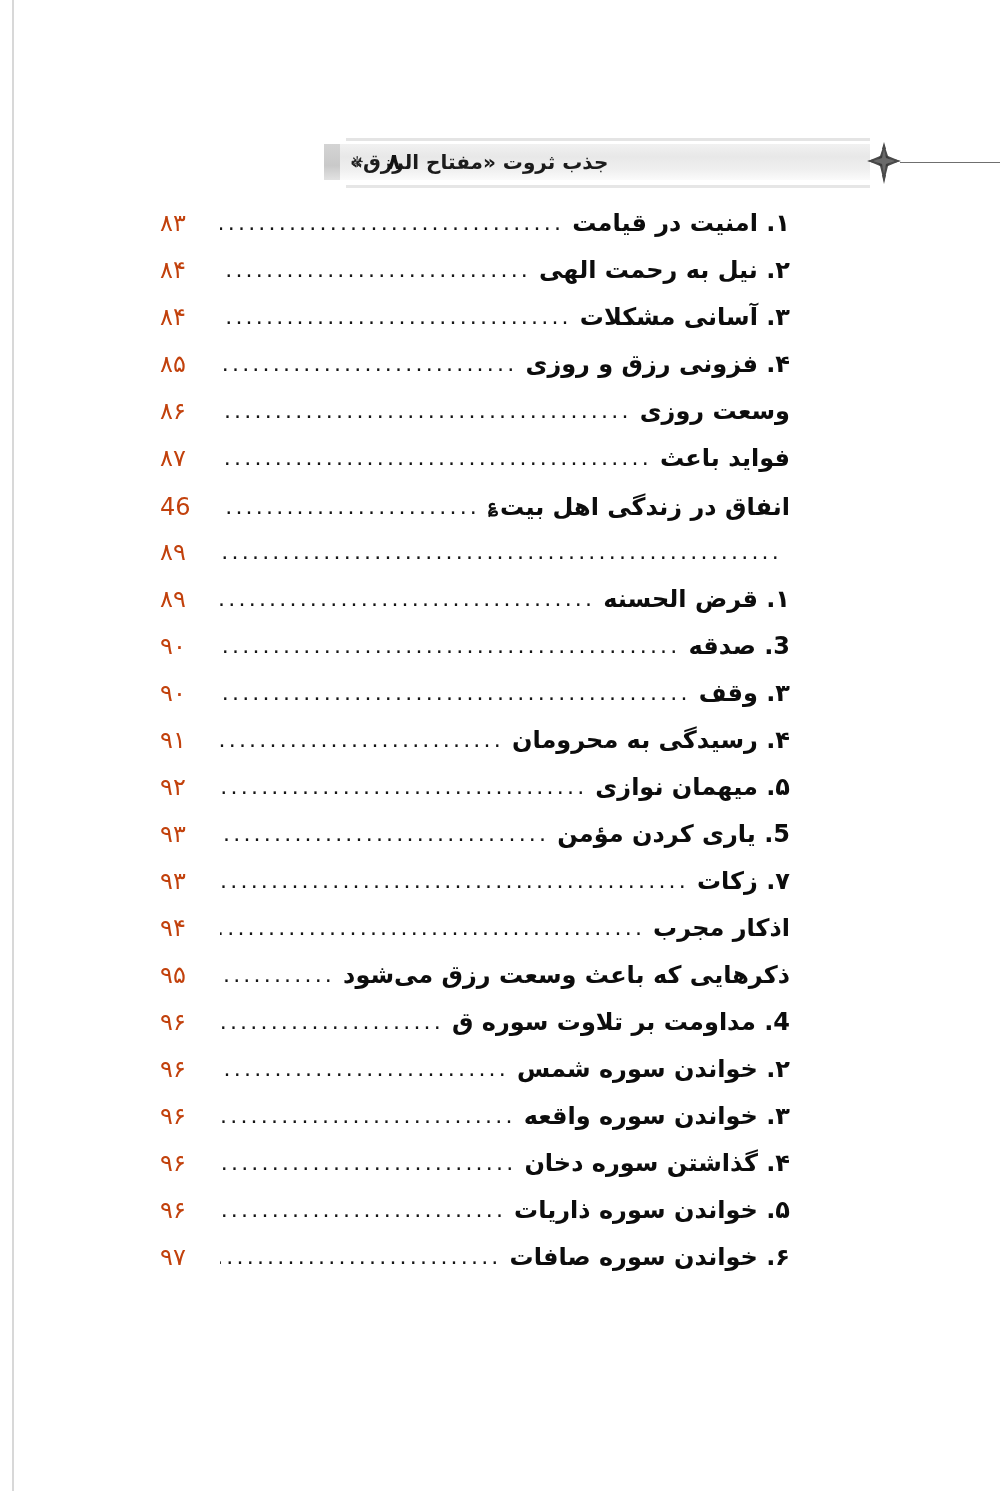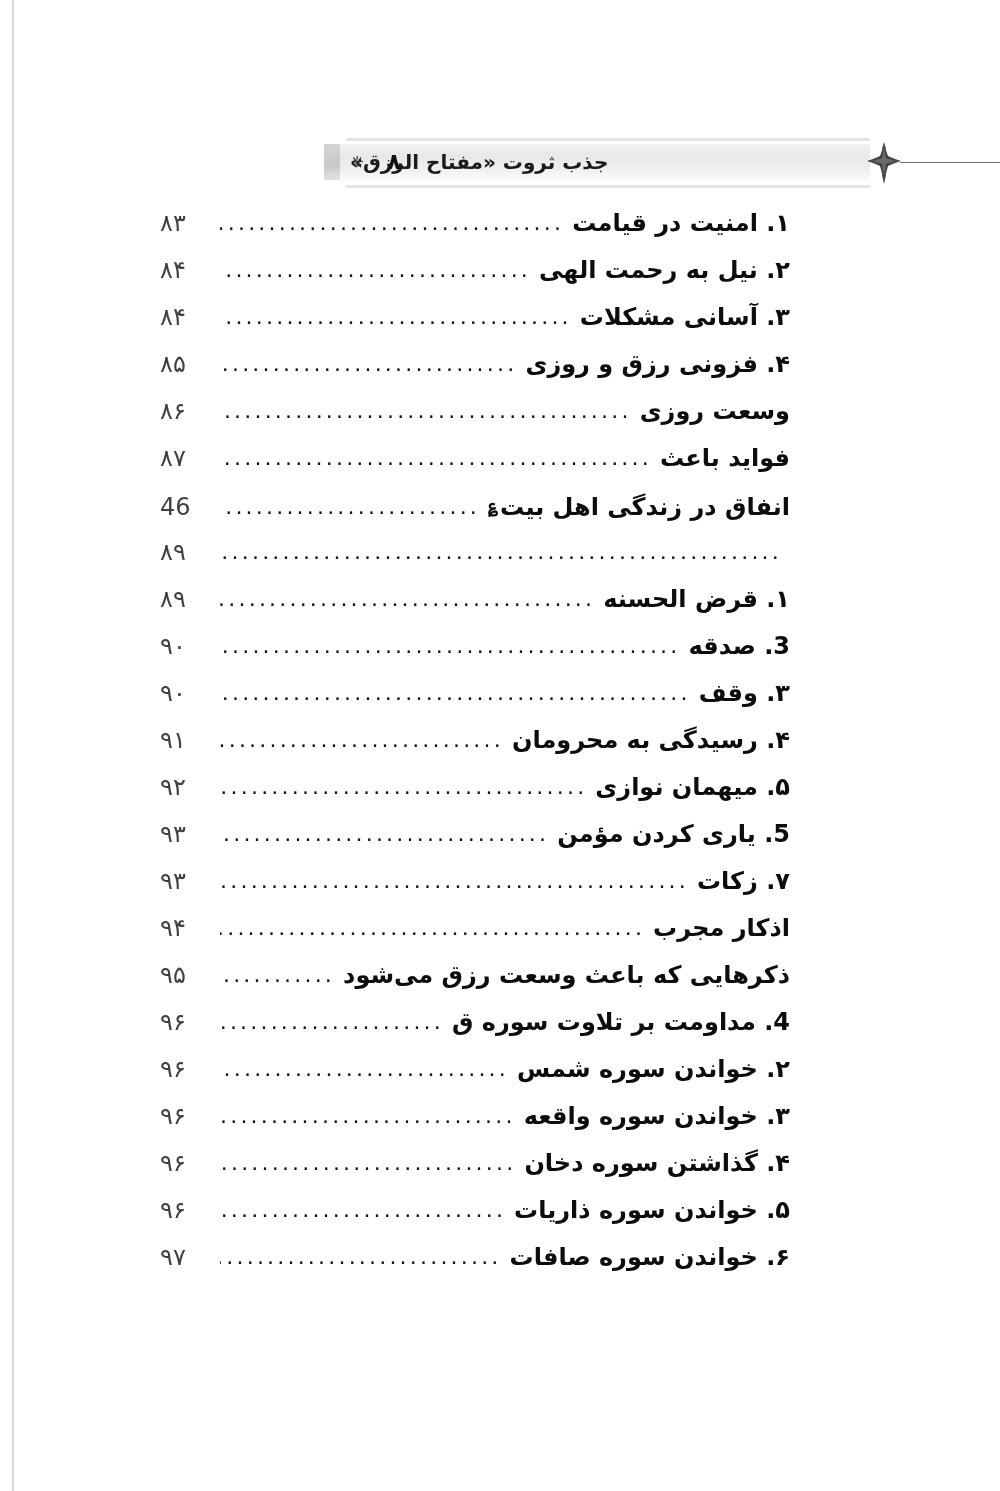--- a/index.html
+++ b/index.html
@@ -186,7 +186,7 @@
     unicode-bidi: isolate;
     line-height: 47px;
     font-size: 24px;
-    color: #404040;
+    color: #c2410c;
   }
 
   .honorific {

